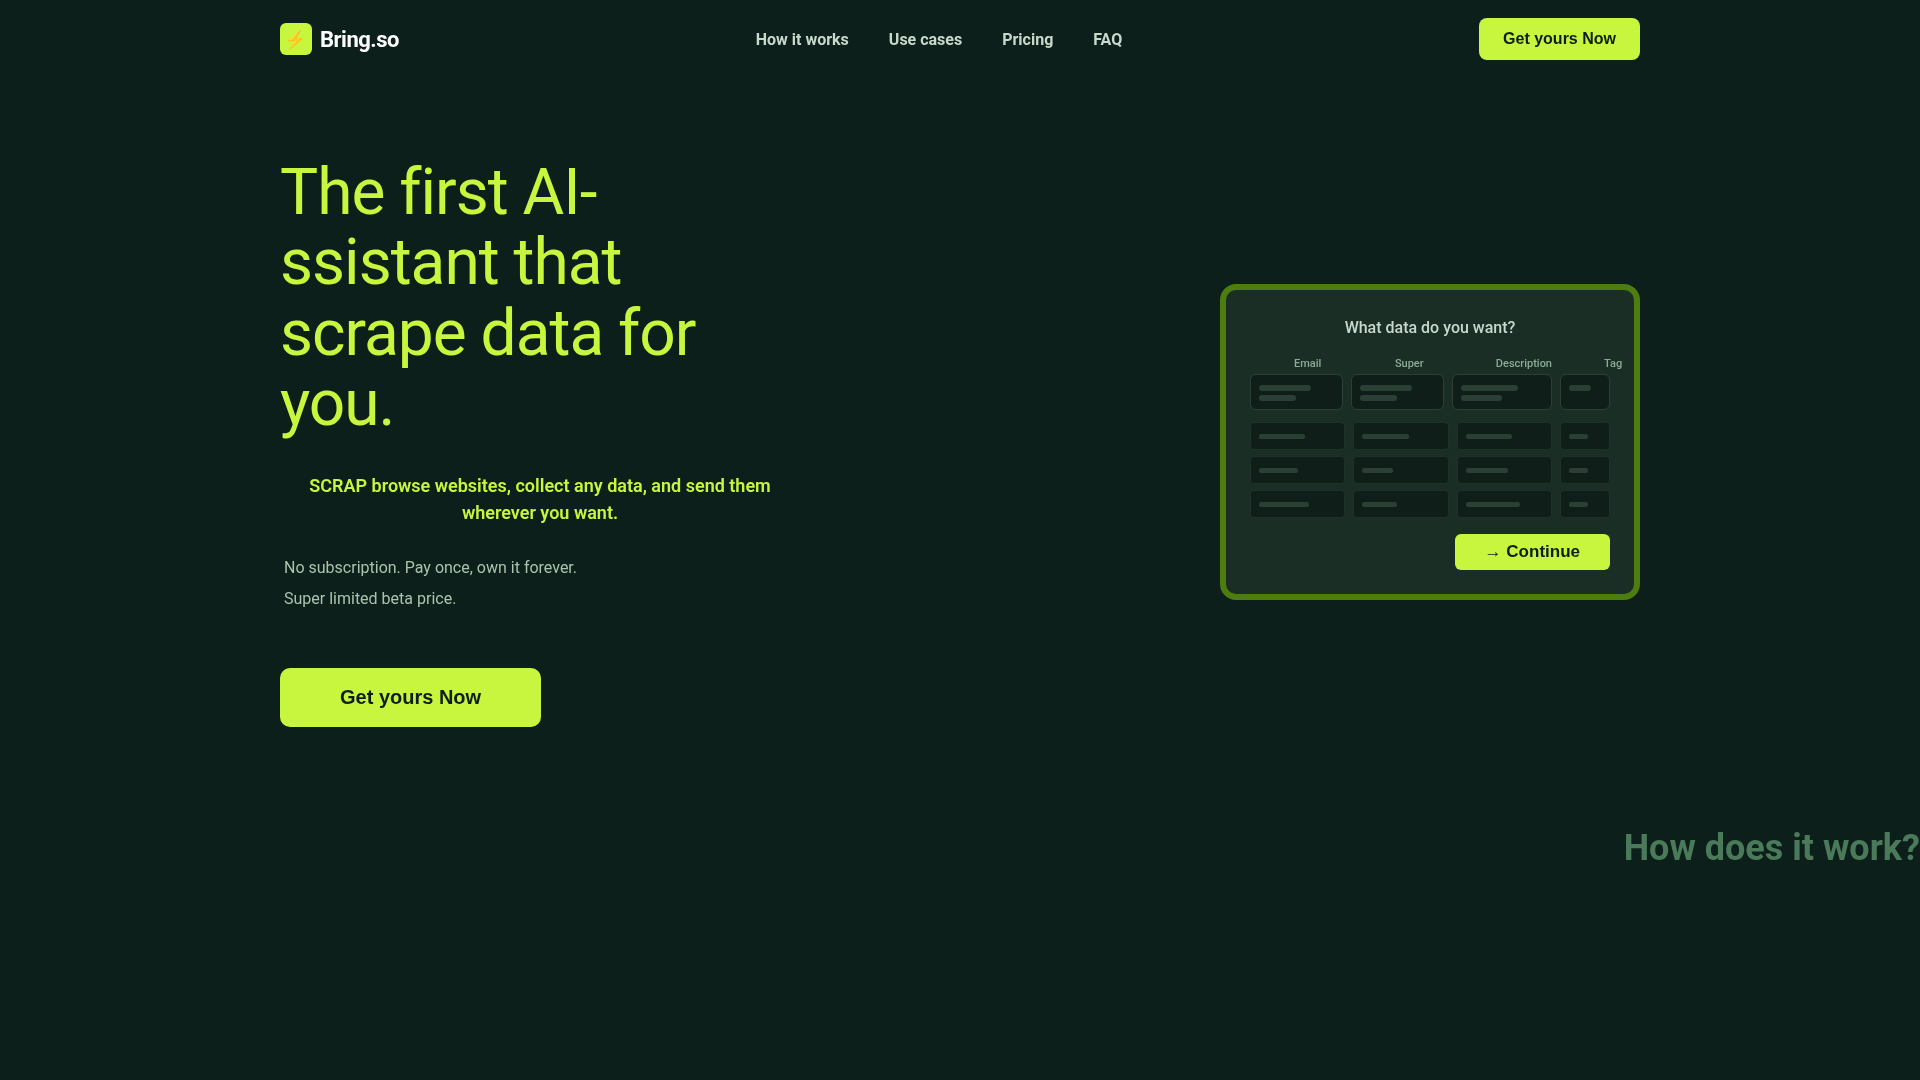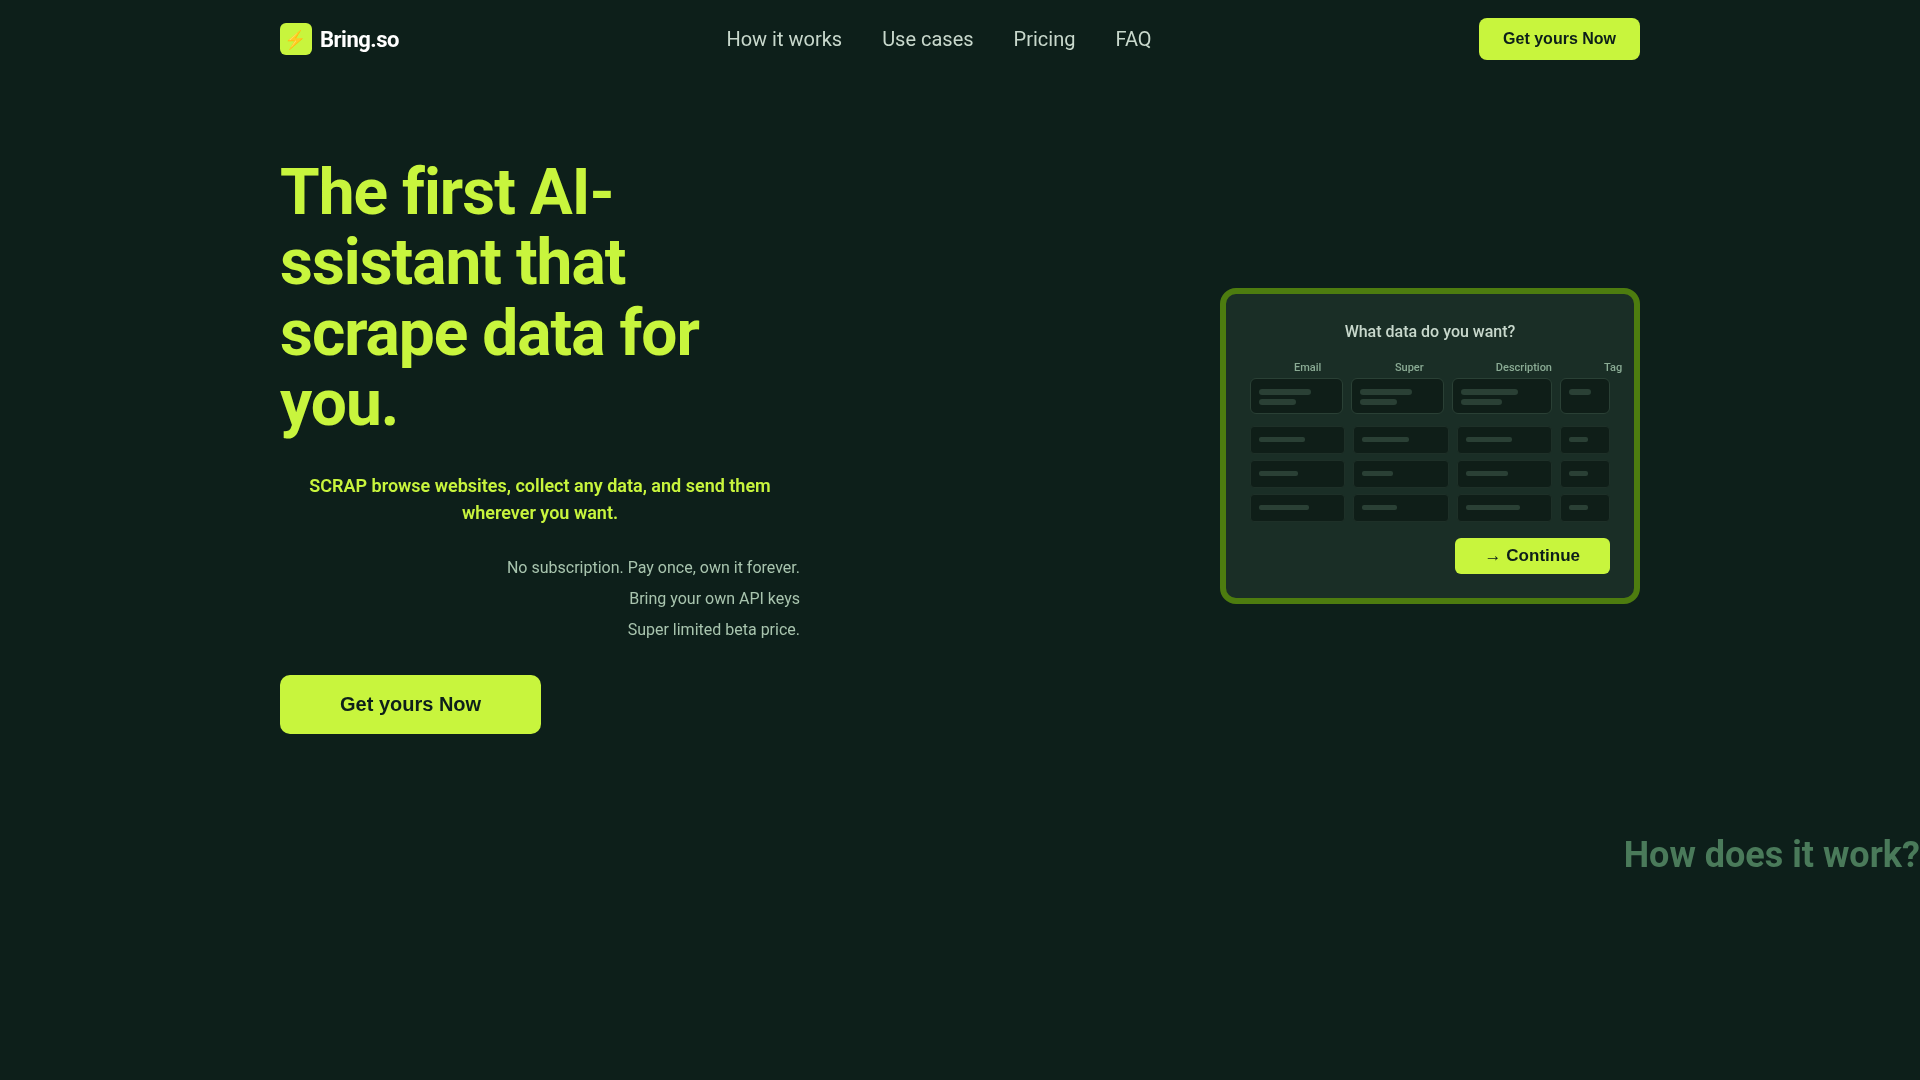--- a/index.html
+++ b/index.html
@@ -62,8 +62,8 @@
     .nav-links a {
       color: #c8d8cc;
       text-decoration: none;
-      font-size: 20px;
-      font-weight: 400;
+      font-size: 16px;
+      font-weight: 700;
       cursor: pointer;
     }
 

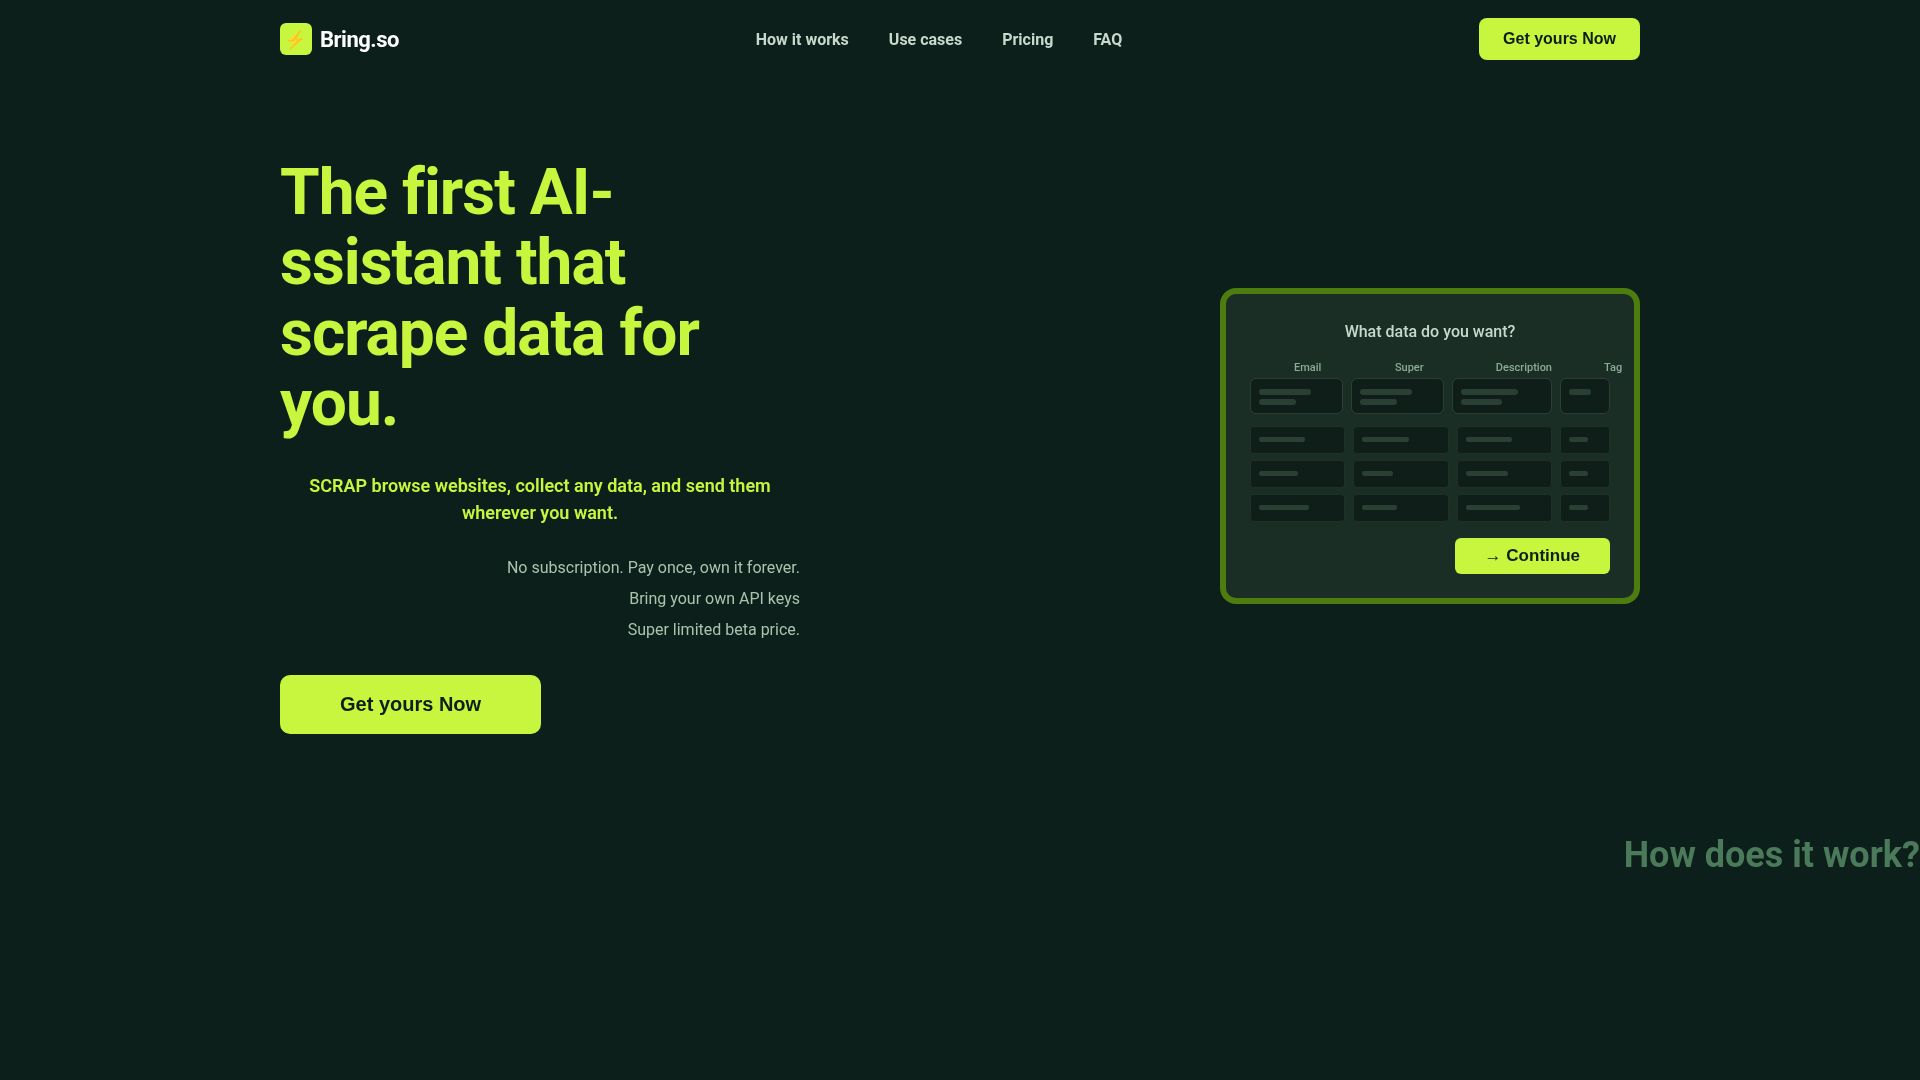--- a/index.html
+++ b/index.html
@@ -94,7 +94,7 @@
 
     .hero-title {
       font-size: 64px;
-      font-weight: 700;
+      font-weight: 400;
       color: #c8f53d;
       line-height: 1.1;
       margin-bottom: 32px;

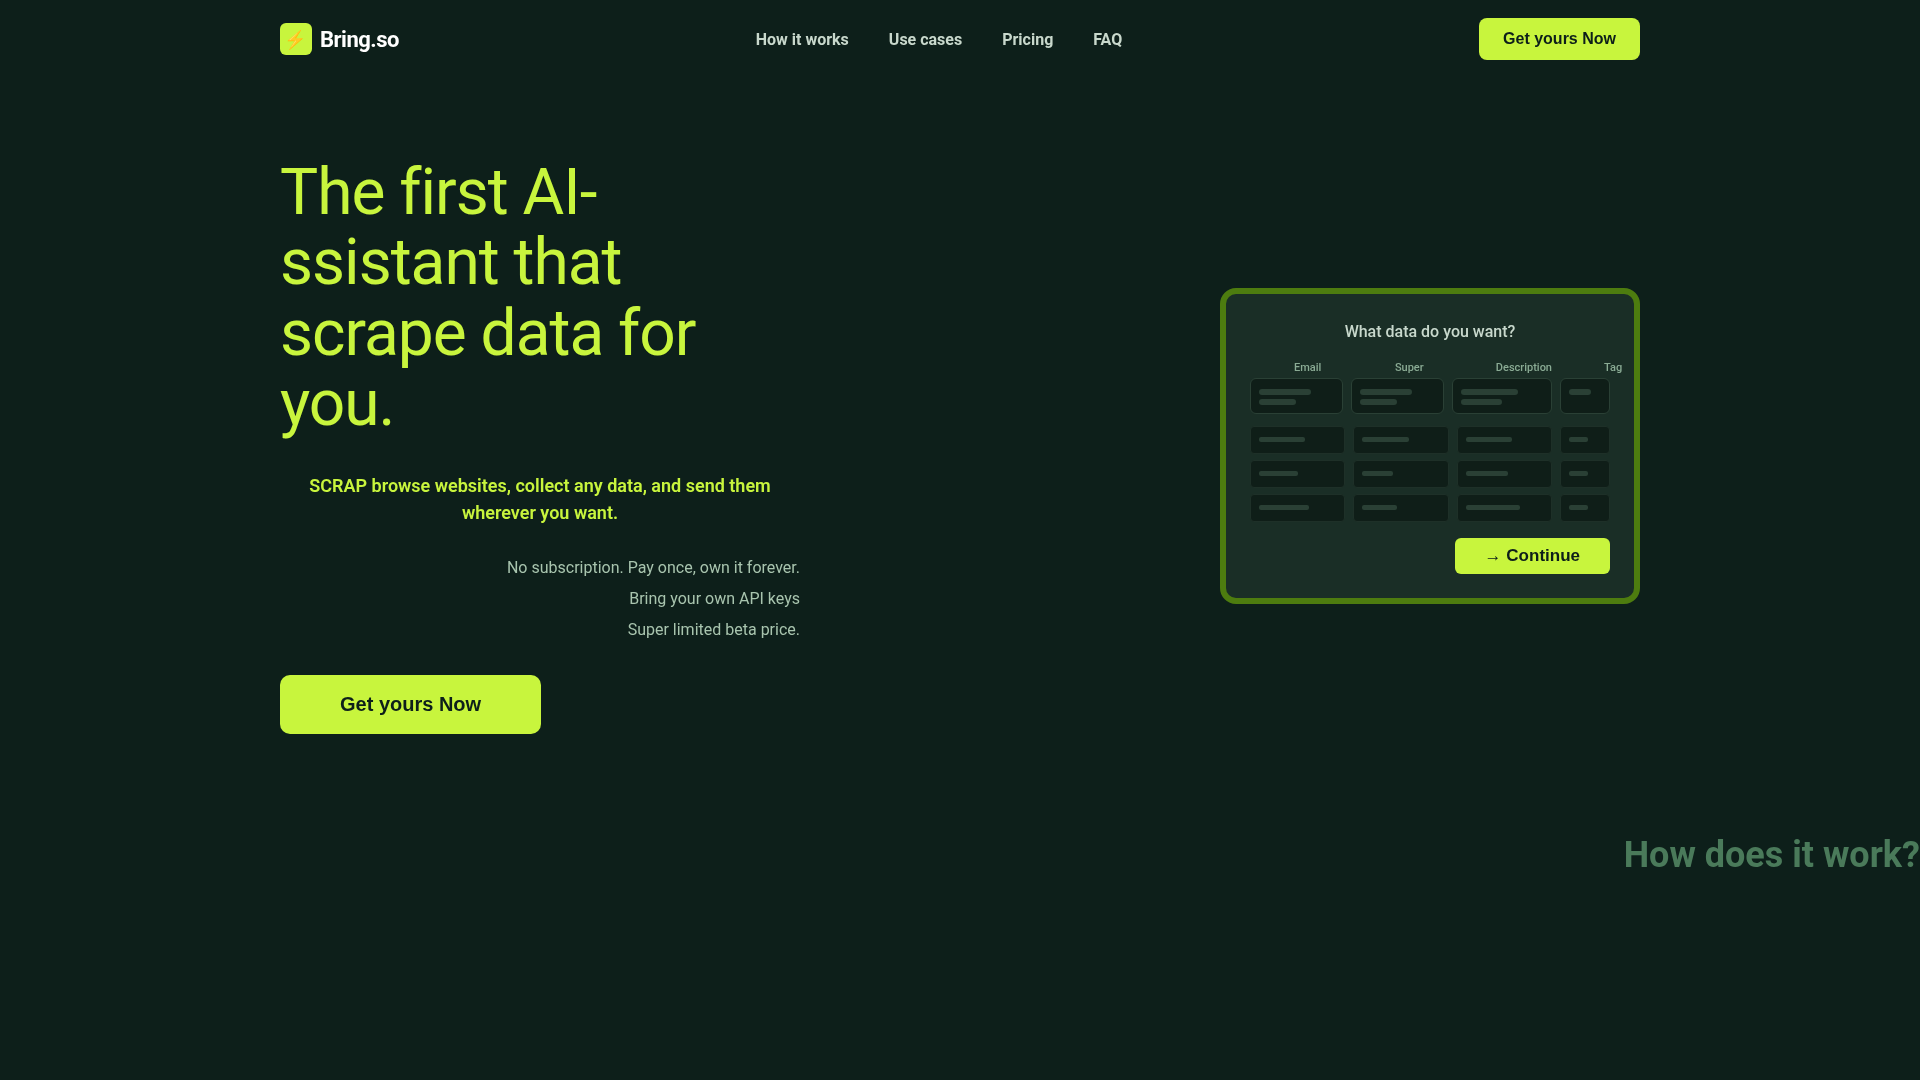--- a/index.html
+++ b/index.html
@@ -112,8 +112,7 @@
 
     .hero-features {
       list-style: none;
-      margin-bottom: 36px;
-      text-align: right;
+      margin-bottom: 60px;
     }
 
     .hero-features li {

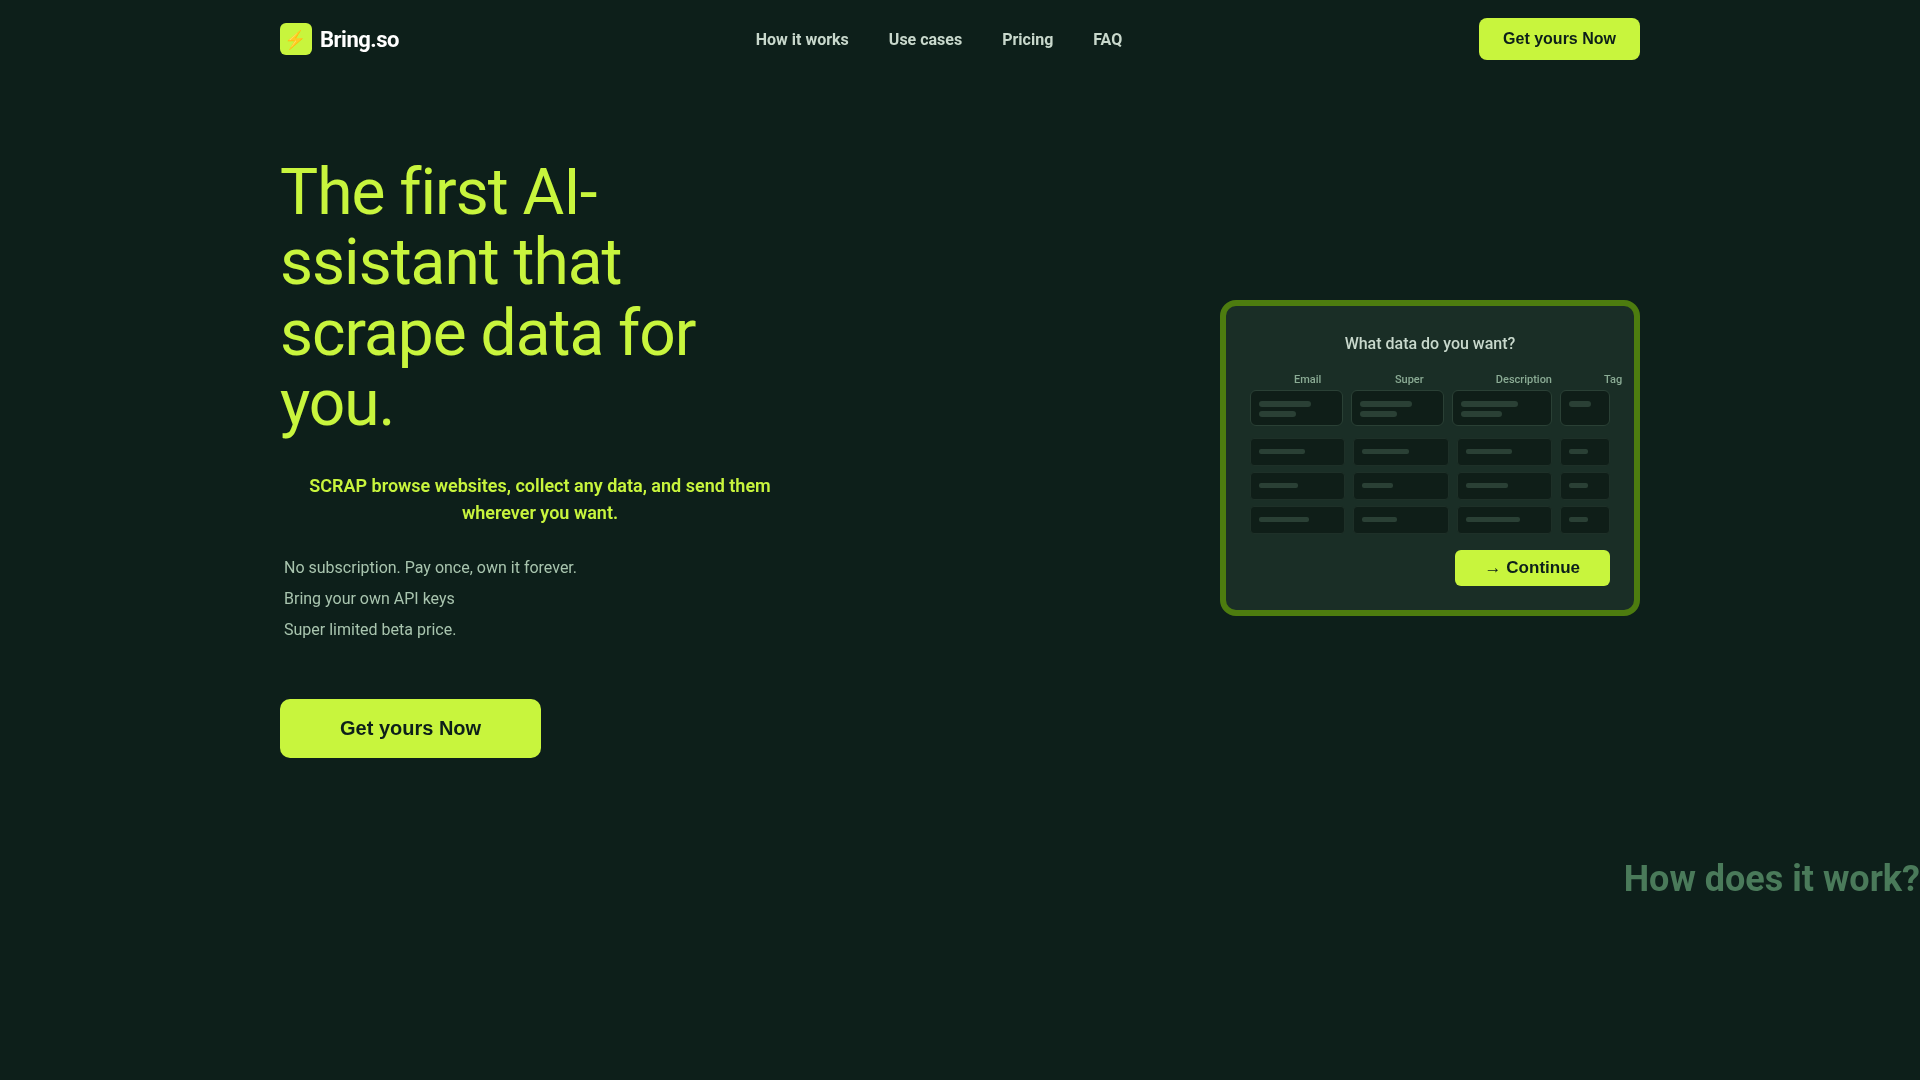--- a/index.html
+++ b/index.html
@@ -290,7 +290,6 @@
     <p class="hero-subtitle">SCRAP browse websites, collect any data, and send them wherever you want.</p>
     <ul class="hero-features">
       <li>No subscription. Pay once, own it forever.</li>
-      <li>Bring your own API keys</li>
       <li>Super limited beta price.</li>
     </ul>
     <button class="hero-cta">Get yours Now</button>

